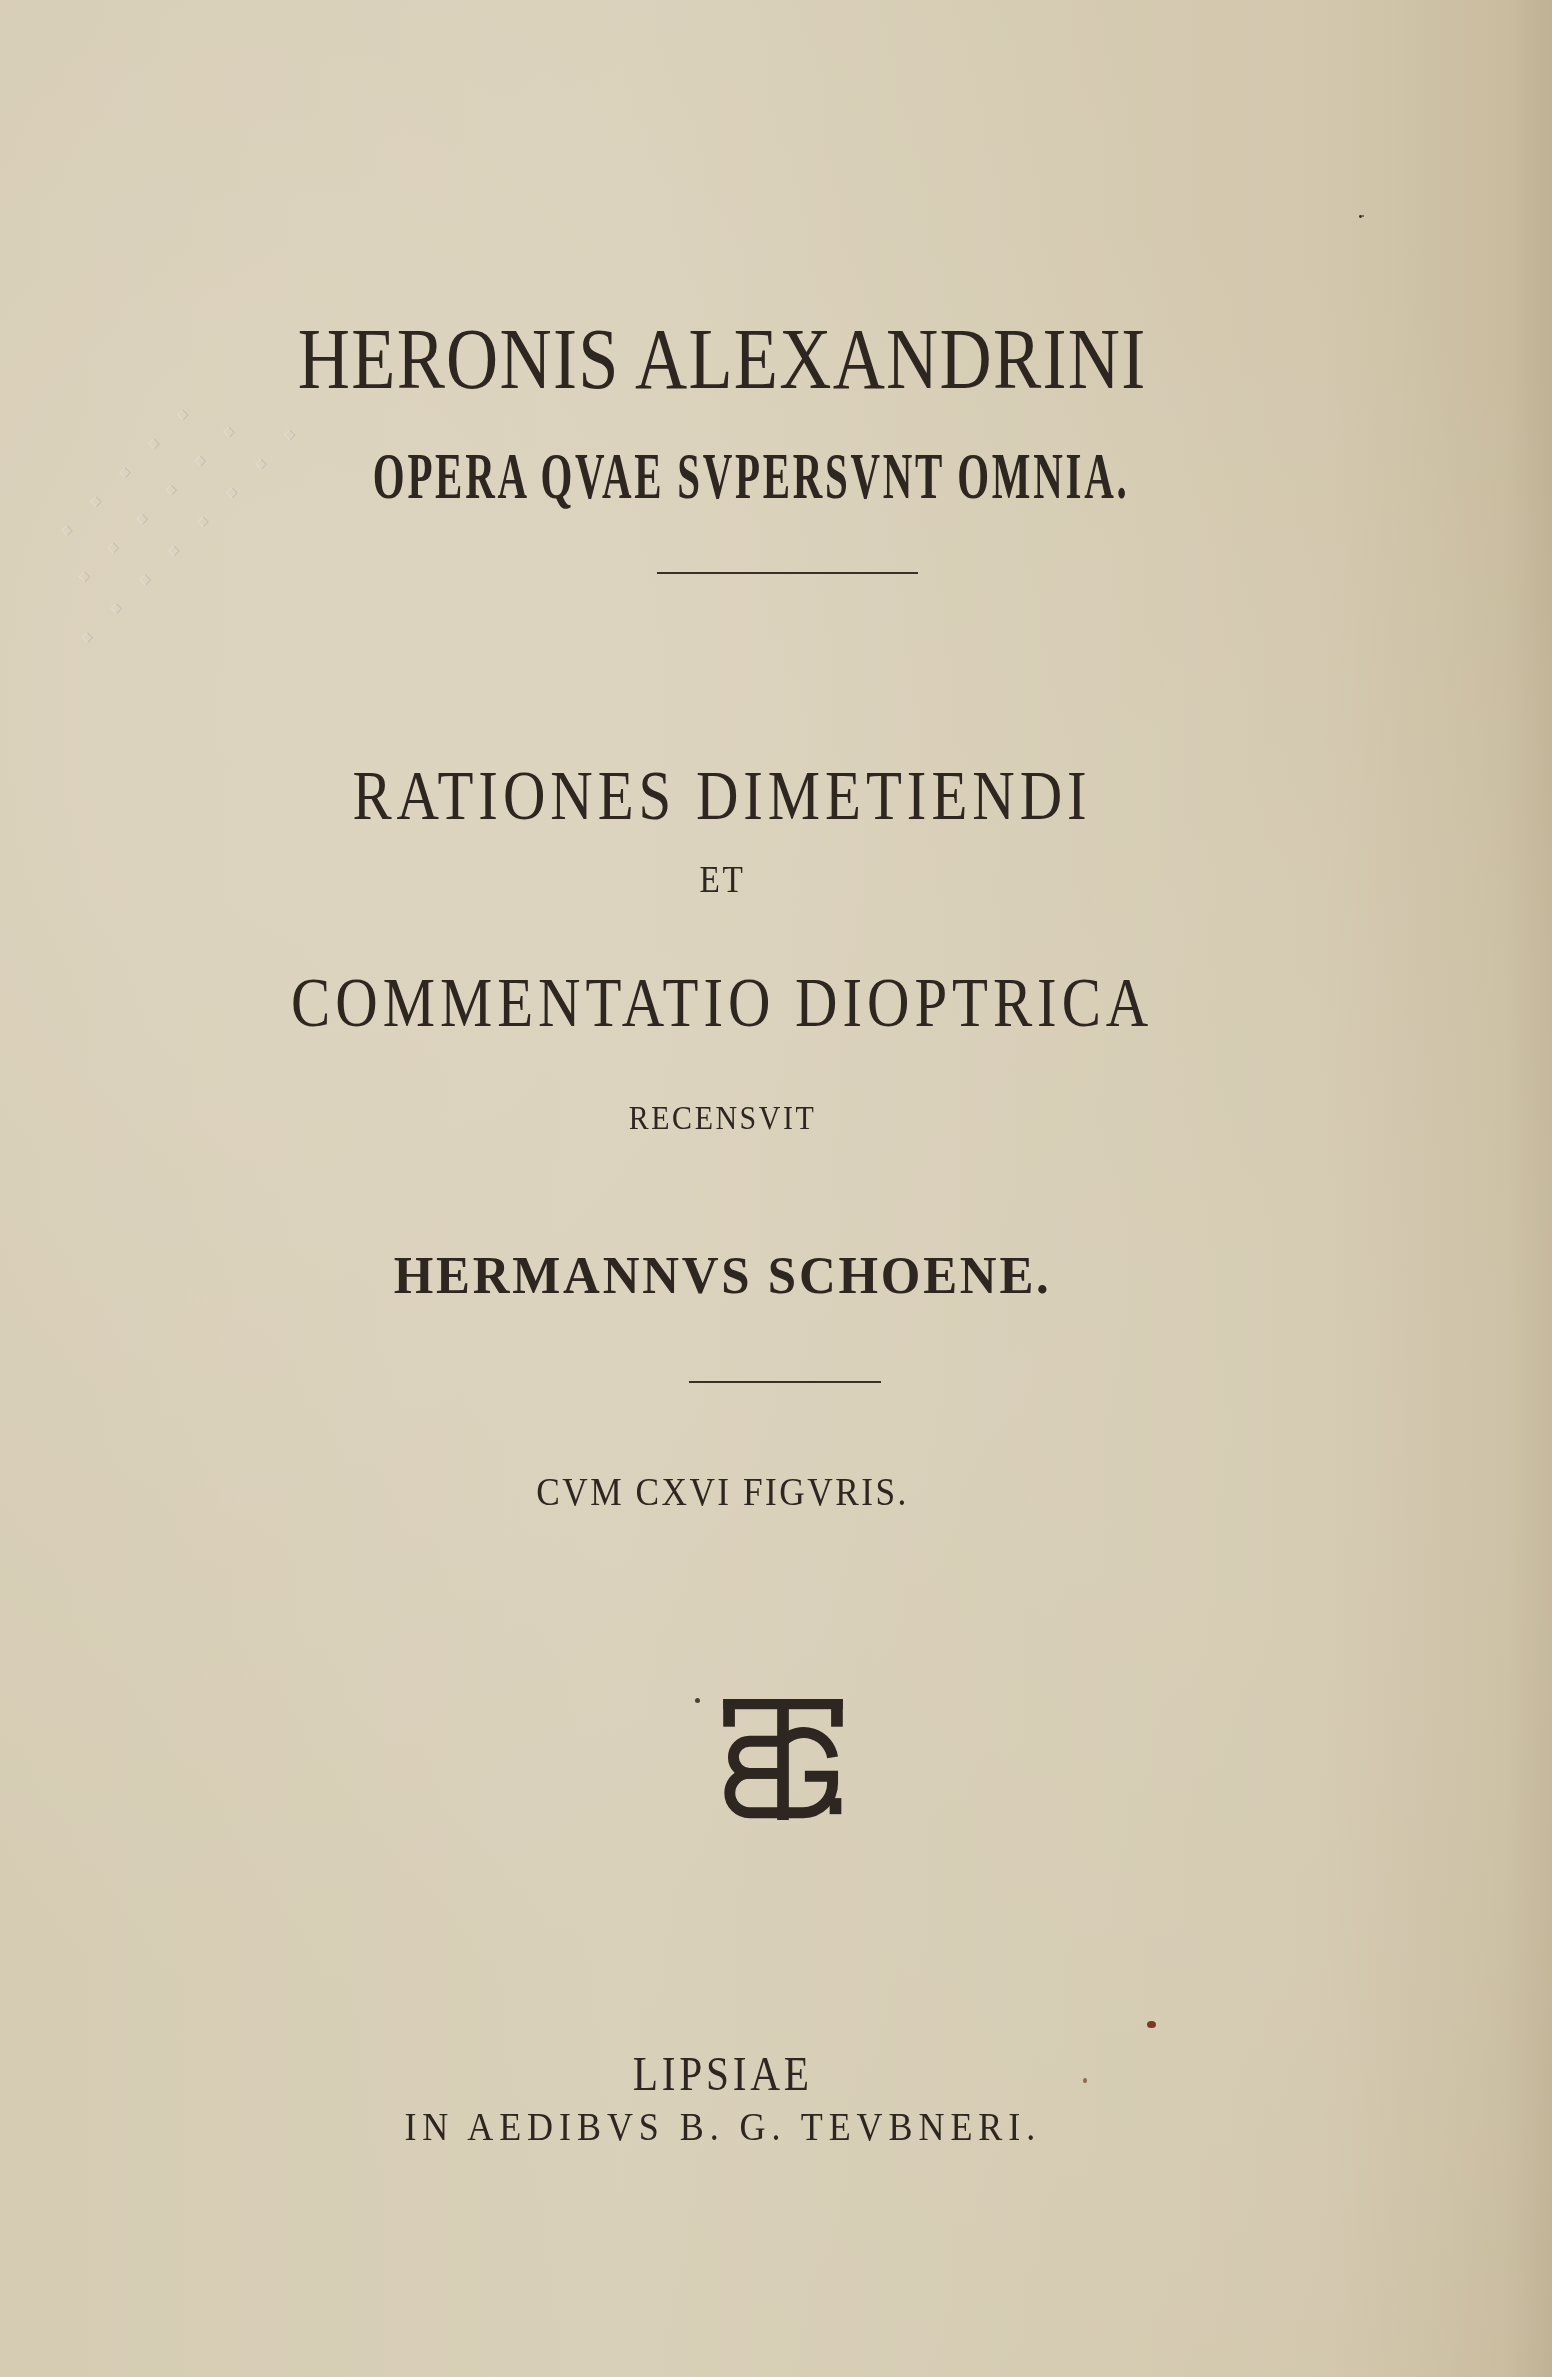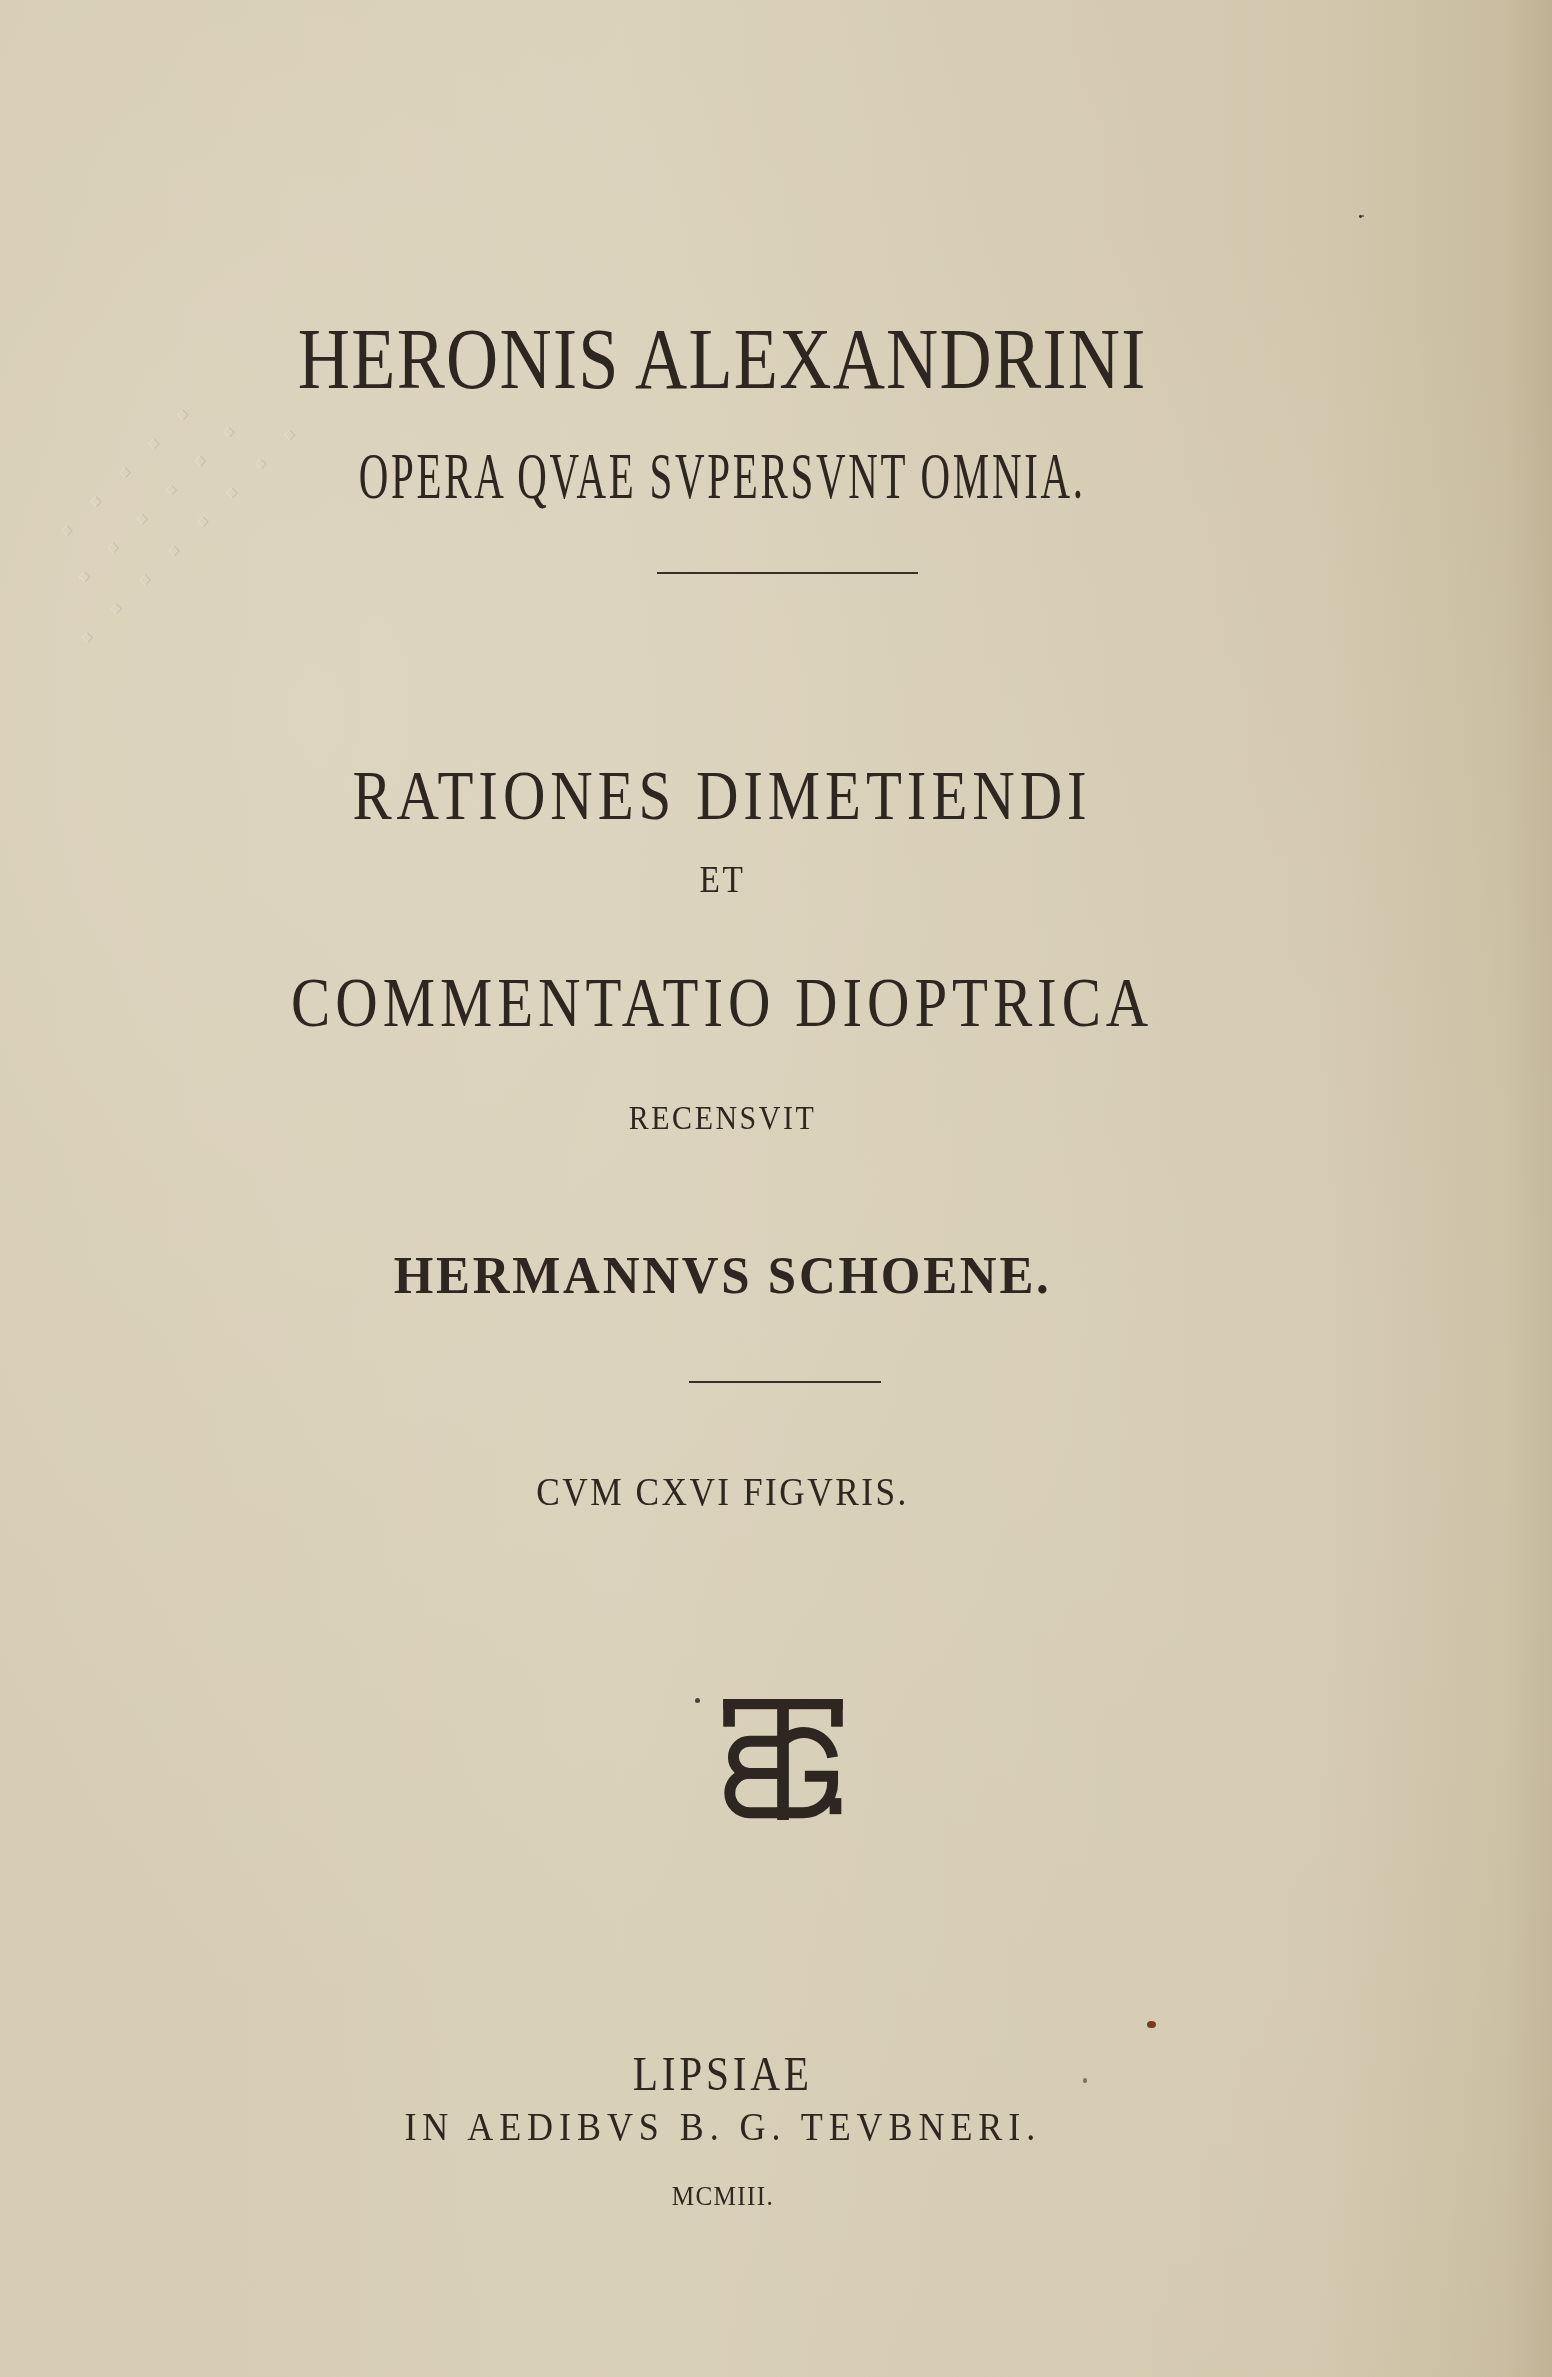--- a/index.html
+++ b/index.html
@@ -84,7 +84,7 @@
     <span class="condensed" style="transform:scaleX(0.84); letter-spacing:1.5px;">HERONIS ALEXANDRINI</span>
   </div>
 
-  <div class="line" style="top:443px; font-size:66px; font-weight:normal;">
+  <div class="line" style="top:443px; font-size:66px; font-weight:bold;margin-left:29px;">
     <span class="condensed" style="transform:scaleX(0.62); letter-spacing:4.4px;">OPERA QVAE SVPERSVNT OMNIA.</span>
   </div>
 

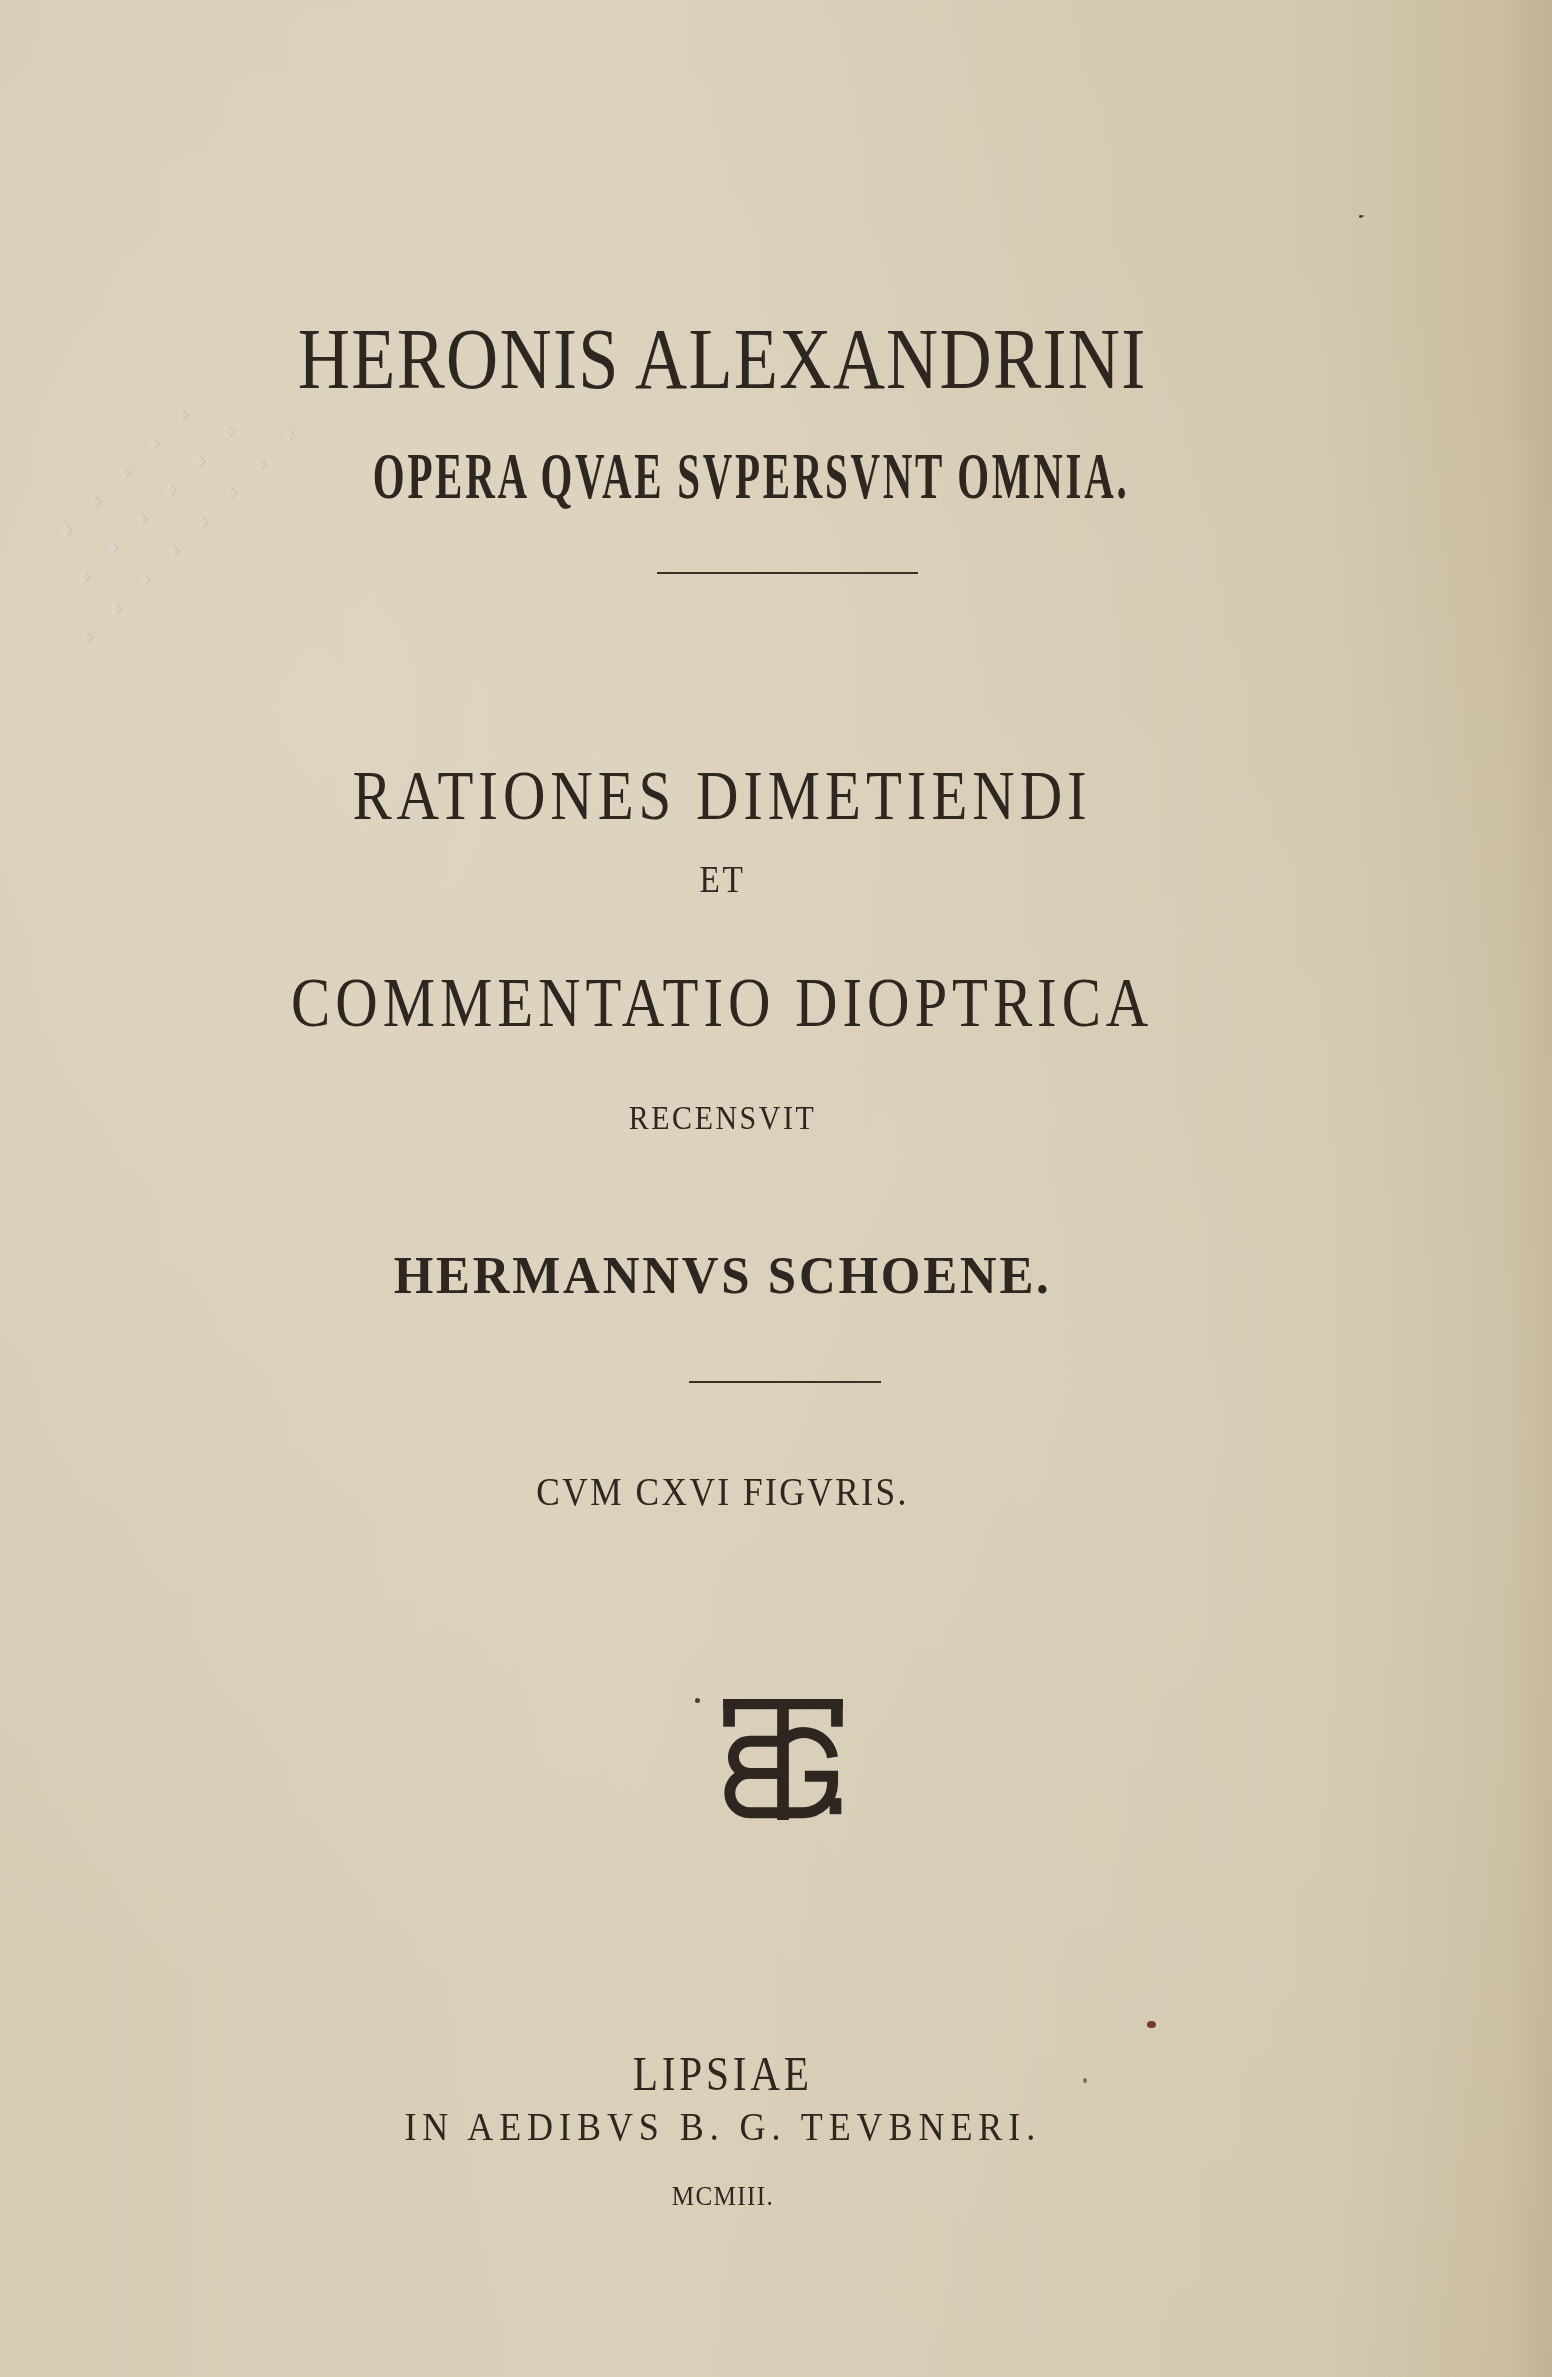--- a/index.html
+++ b/index.html
@@ -141,9 +141,6 @@
     <span class="condensed" style="transform:scaleX(0.9); letter-spacing:6.6px;">IN AEDIBVS B. G. TEVBNERI.</span>
   </div>
 
-  <div class="line" style="top:2182px; font-size:28px;">
-    <span class="condensed" style="transform:scaleX(0.9); letter-spacing:1.5px;">MCMIII.</span>
-  </div>
 
   <div class="speck" style="left:1147px; top:2021px; width:8.8px; height:7.3px; background:#7a3a22;"></div>
   <div class="speck" style="left:1083px; top:2078px; width:3.7px; height:5.1px; background:#8b6b4e;"></div>

